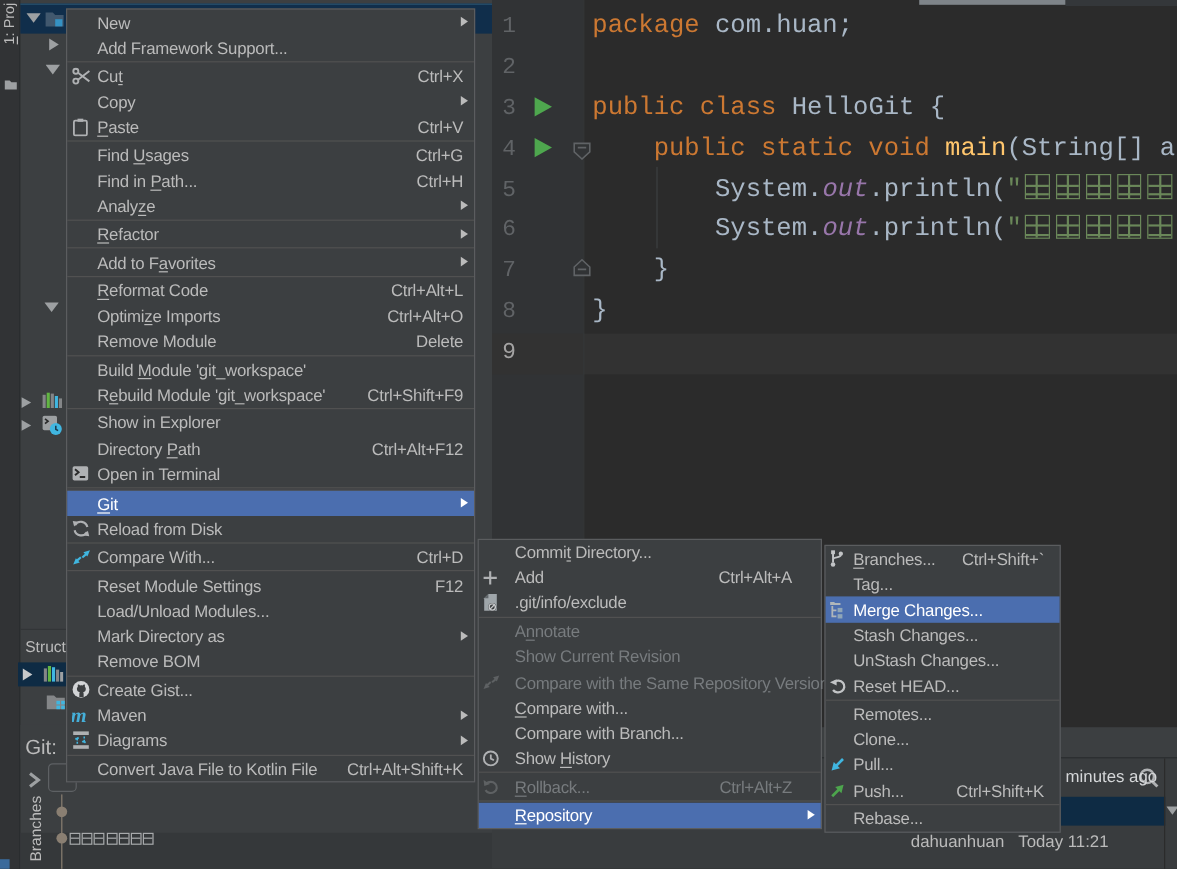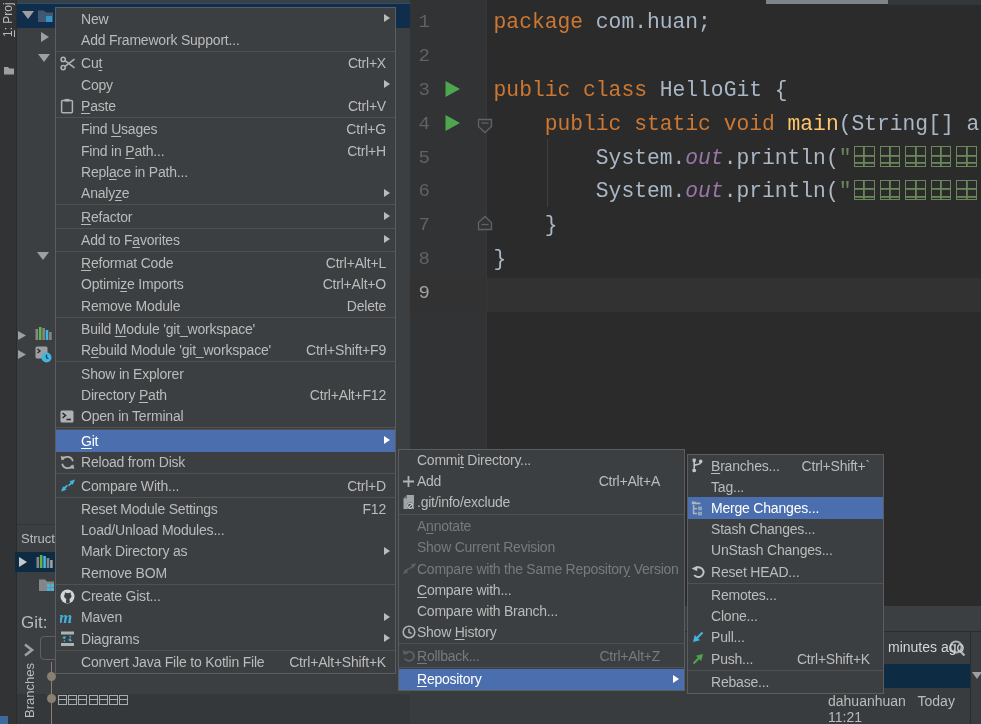--- a/index.html
+++ b/index.html
@@ -248,10 +248,6 @@
     </div>
     <div class="mi" style="height:21.3px">
       <span class="ic"></span>
-      <span class="lb">Repl<u>a</u>ce in Path...</span>
-    </div>
-    <div class="mi" style="height:21.3px">
-      <span class="ic"></span>
       <span class="lb">Analy<u>z</u>e</span>
       <span class="ar"></span>
     </div>

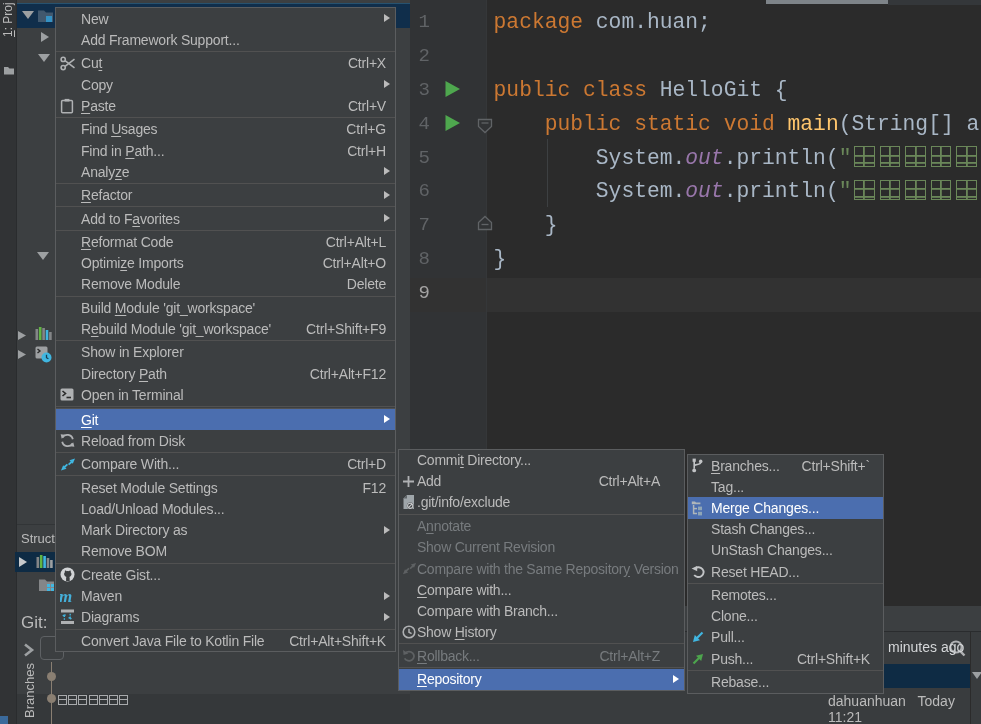--- a/index.html
+++ b/index.html
@@ -23,7 +23,7 @@
 .m2 .ic { width:15px; margin-left:3px; margin-right:0px; }
 .m3 .ic { width:16px; margin-left:3px; margin-right:4px; }
 .lb { white-space:nowrap; }
-.m2 .lb { margin-left:0px; }
+.m2 .lb { margin-left:12px; }
 .m2 { letter-spacing:-0.25px !important; }
 .sh { margin-left:auto; white-space:nowrap; }
 .m1 .sh { padding-right:9px; }

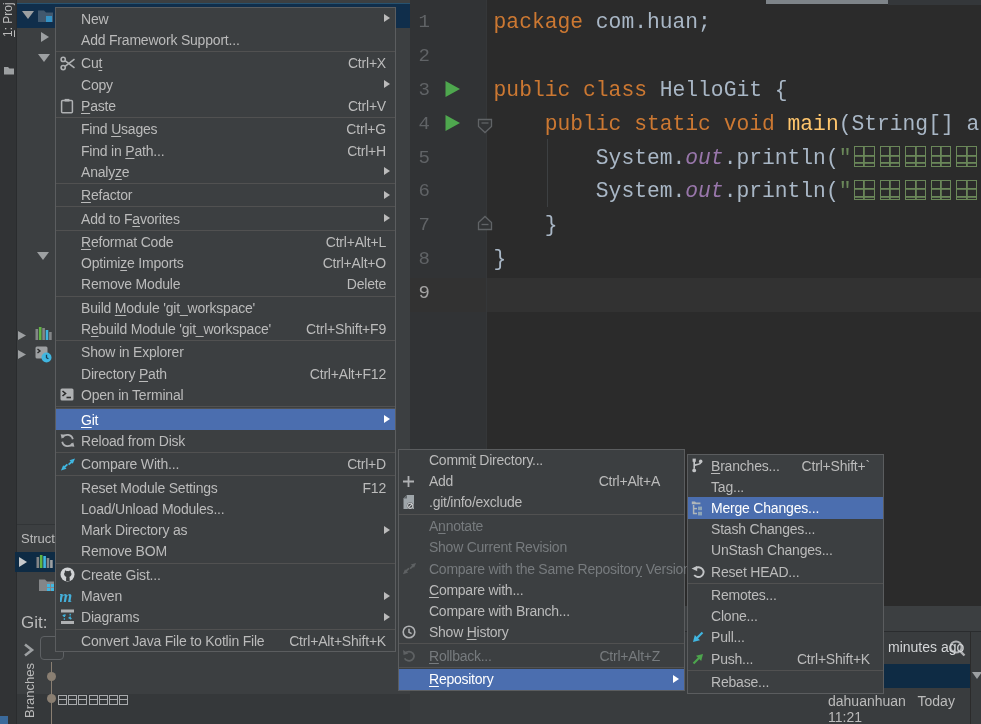--- a/index.html
+++ b/index.html
@@ -191,7 +191,7 @@
 <svg class="abs" style="left:972px;top:671px" width="10" height="9">
     <path d="M0 1 L10 1 L5 8 Z" fill="#9DA0A2"></path>
   </svg>
-<div class="abs" style="left:828px;top:693px;color:#BBBBBB;font-size:14px">dahuanhuan&nbsp;&nbsp;&nbsp;Today 11:21</div>
+<div class="abs" style="left:759px;top:693px;color:#BBBBBB;font-size:14px">dahuanhuan&nbsp;&nbsp;&nbsp;Today 11:21</div>
 <div class="abs" style="left:970px;top:632px;width:1px;height:92px;background:#2B2B2B"></div>
 
 <div class="menu m1" style="left:55px;top:7.2px;width:341px">

